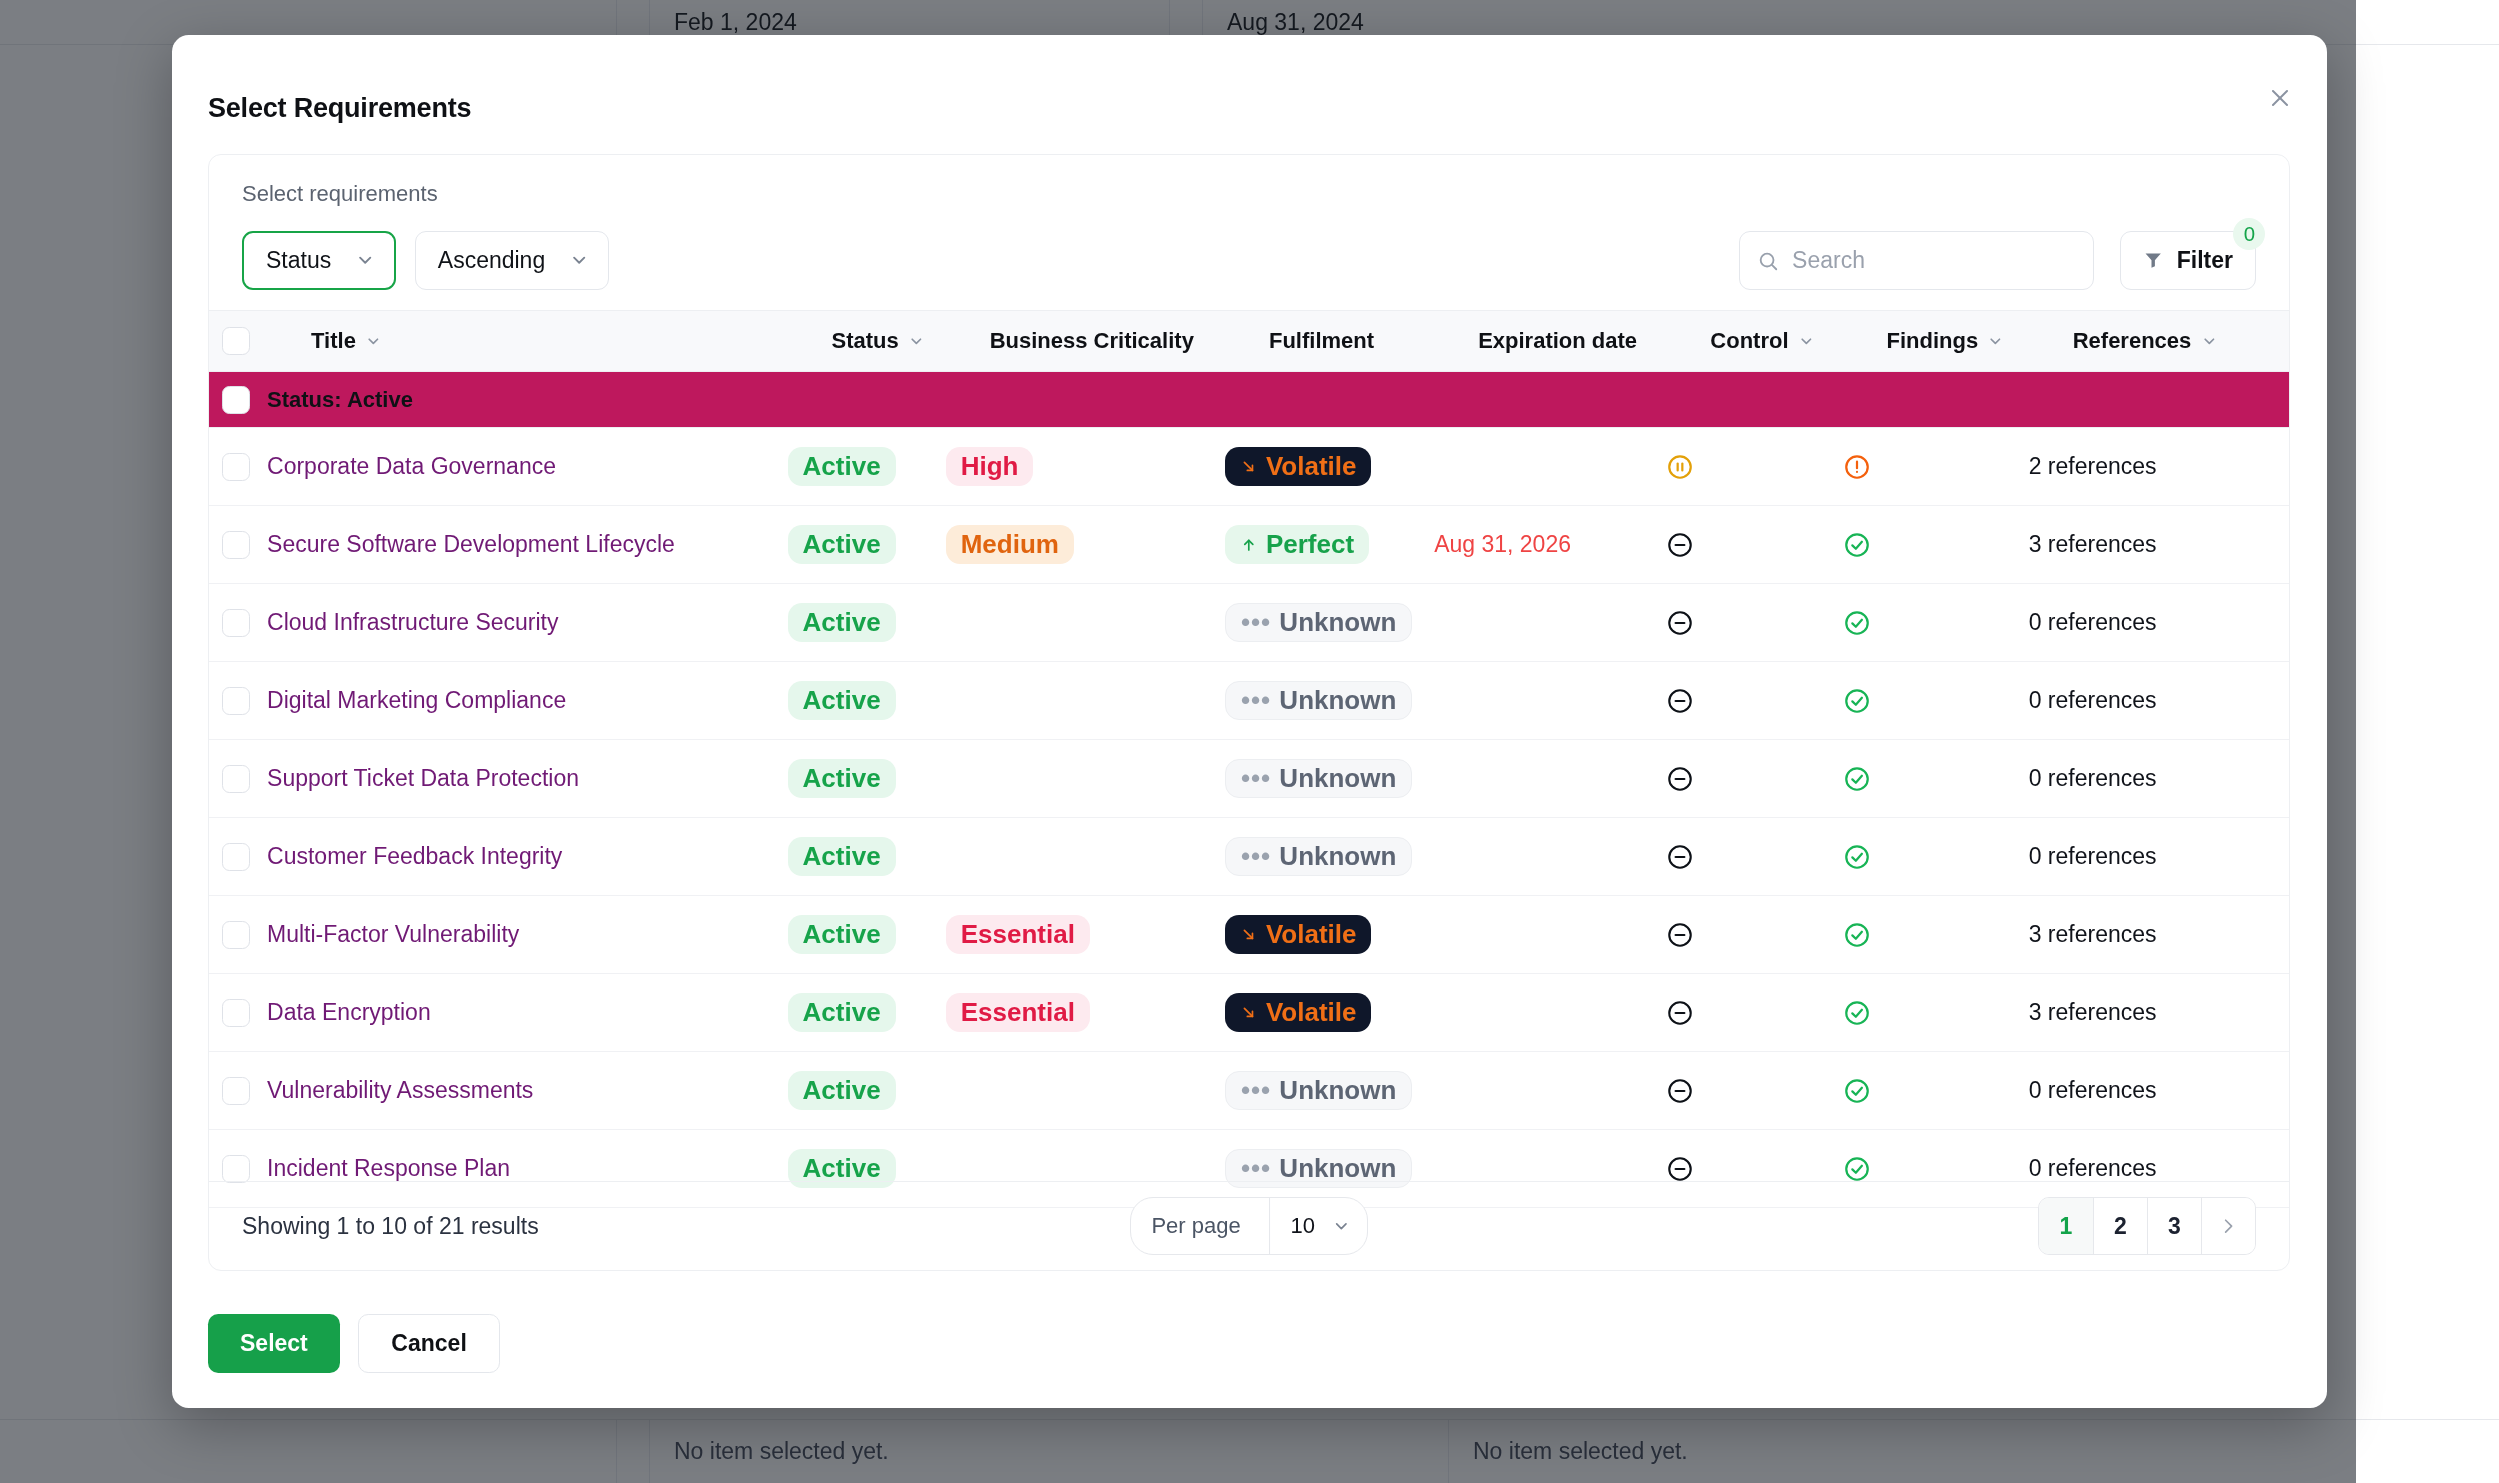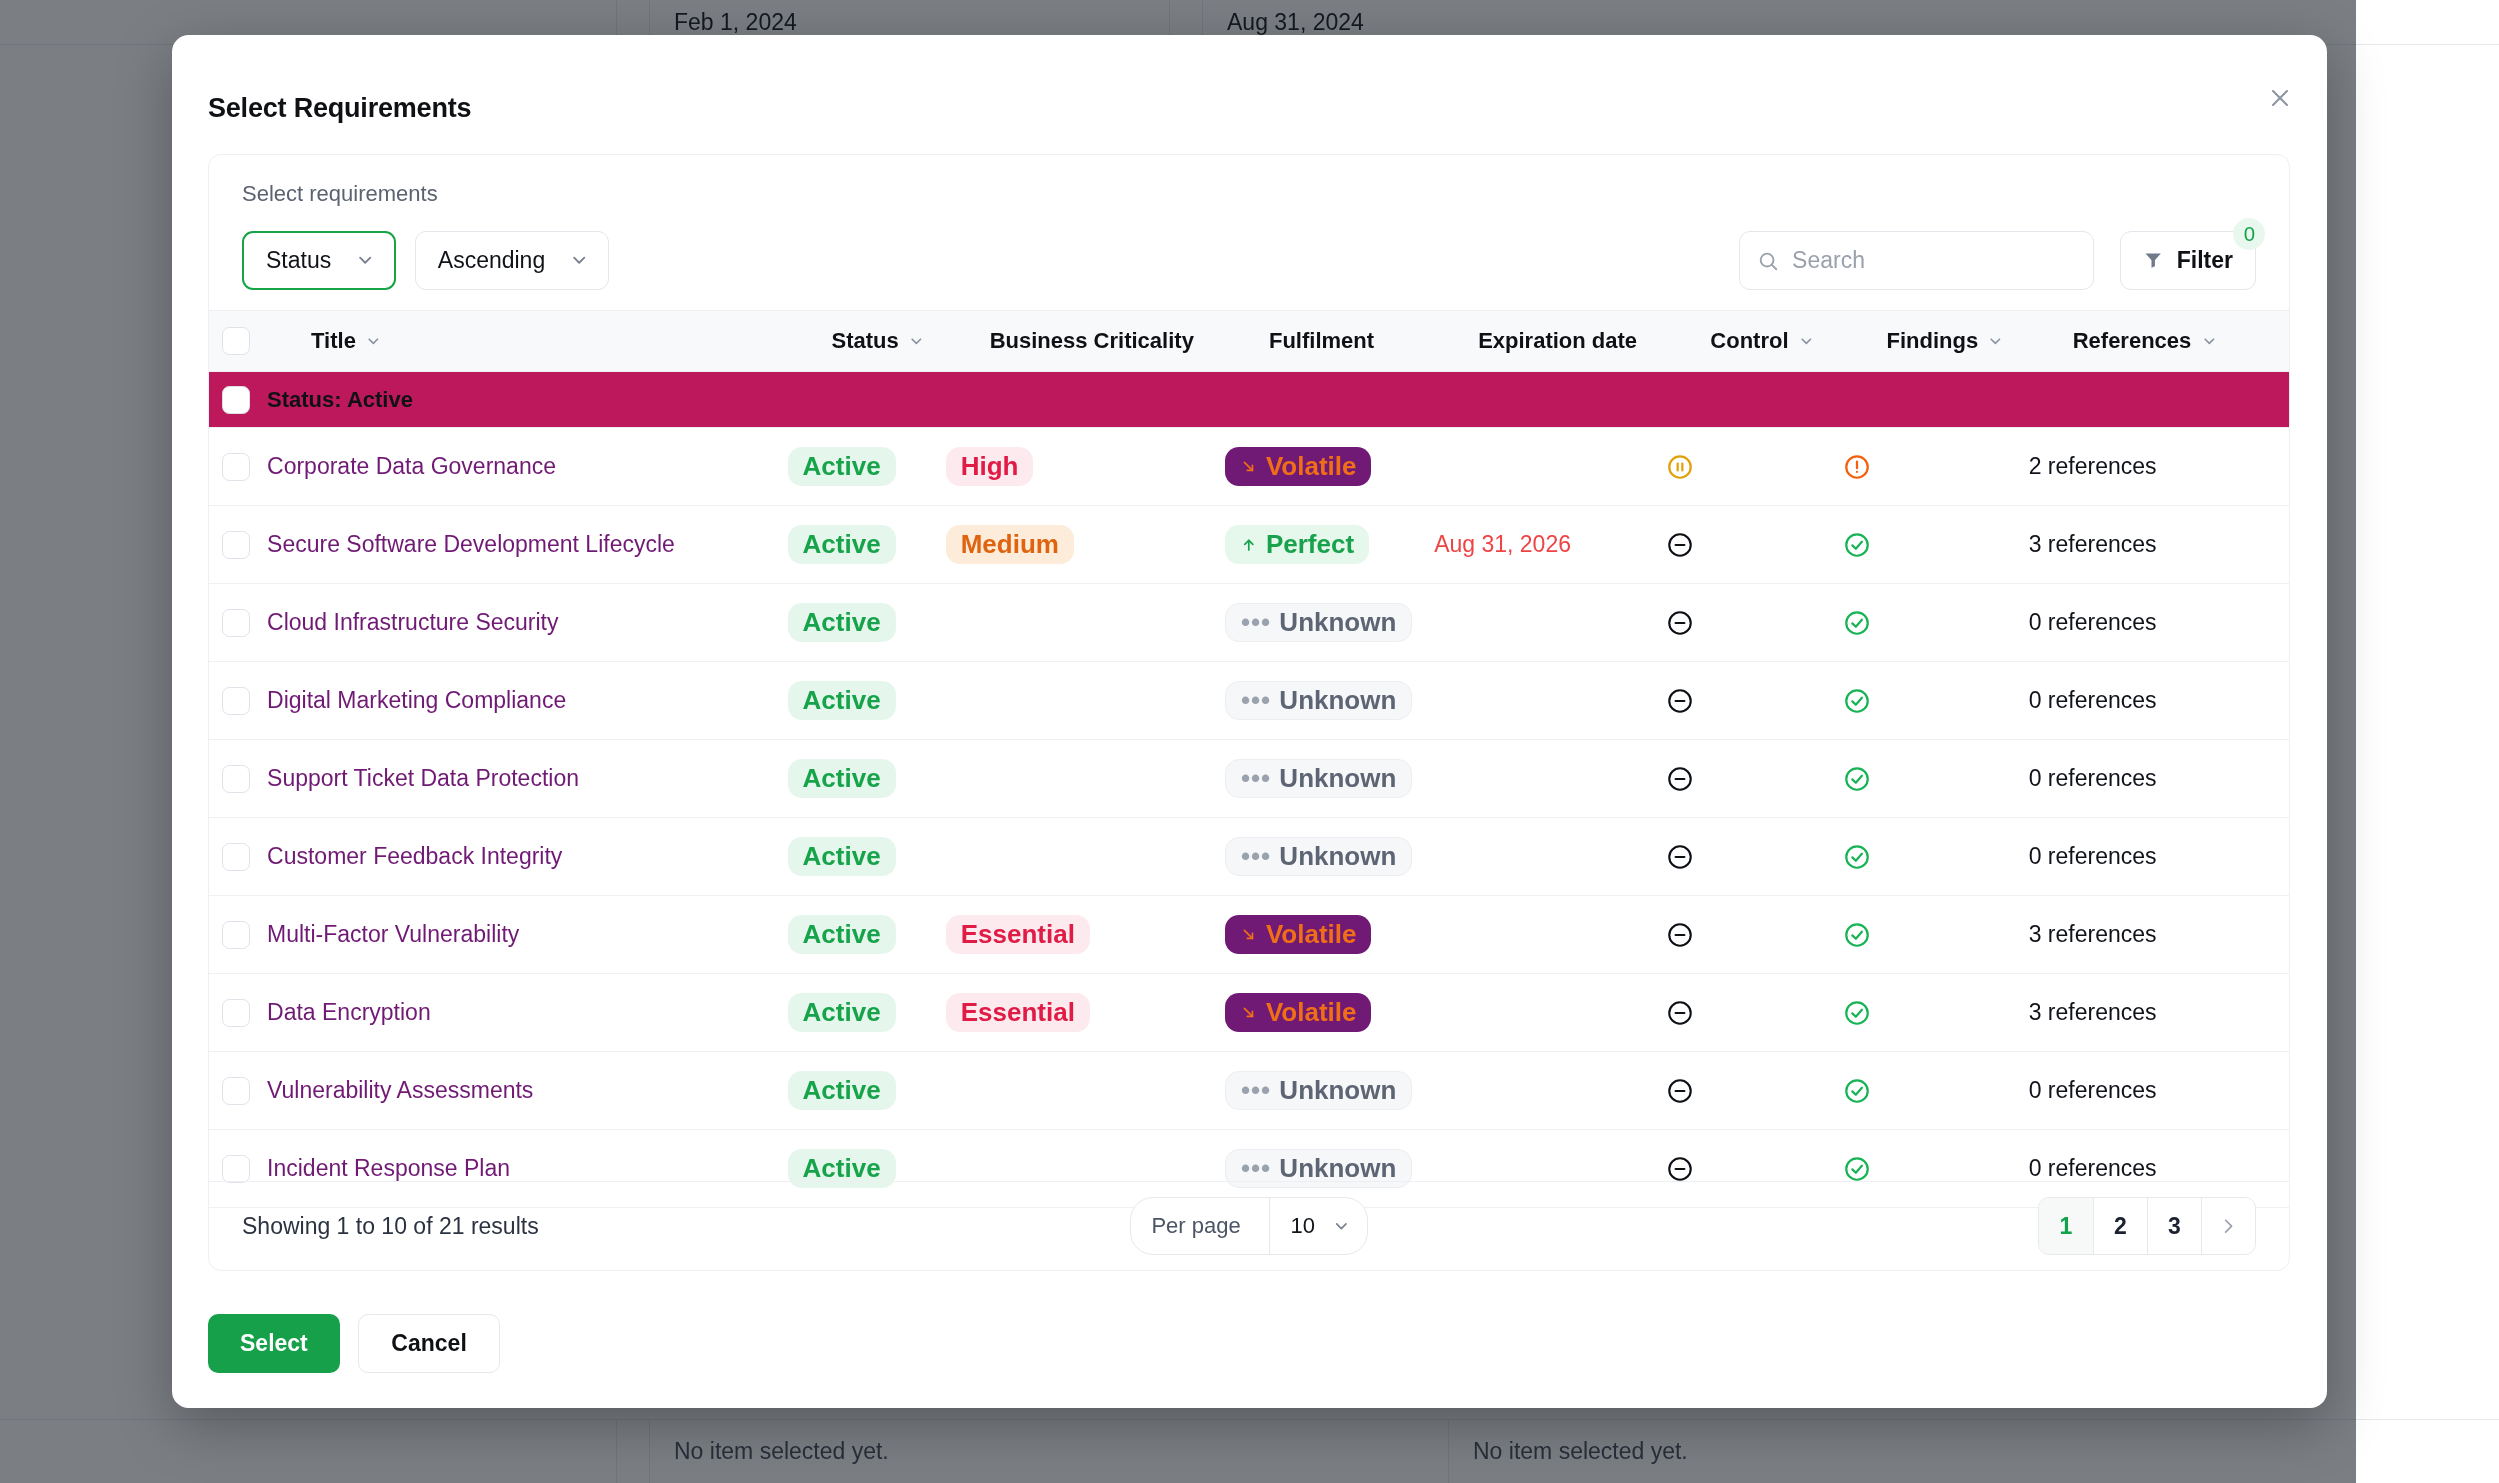--- a/index.html
+++ b/index.html
@@ -176,7 +176,7 @@
   .badge.green  { background: #e5f7ec; color: #16a34a; }
   .badge.red    { background: #fdeaef; color: #e01b45; }
   .badge.orange { background: #fdecd9; color: #e0640f; }
-  .badge.ful-volatile { background: #701a75; color: #f06f16; }
+  .badge.ful-volatile { background: #0f172a; color: #f06f16; }
   .badge.ful-perfect  { background: #e6f7ec; color: #17a24b; }
   .badge.ful-unknown  { background: #f6f7f9; color: #5d6574; border: 1.9px solid #eceef1; }
 

